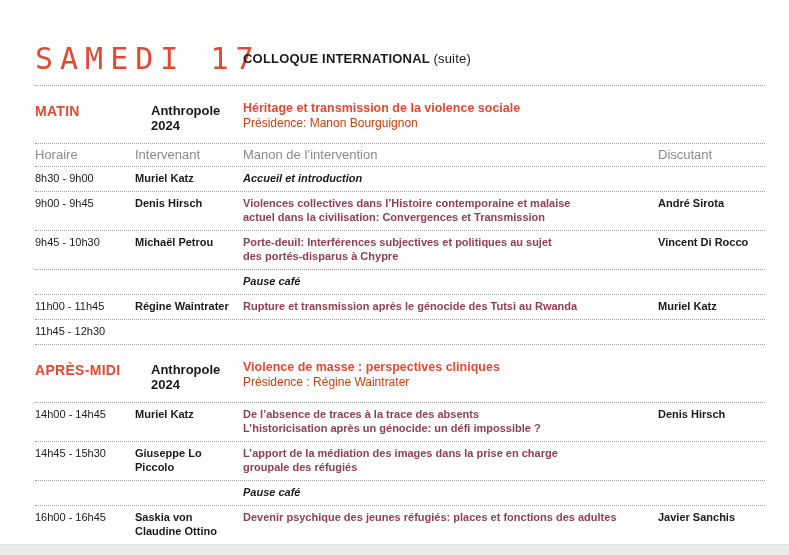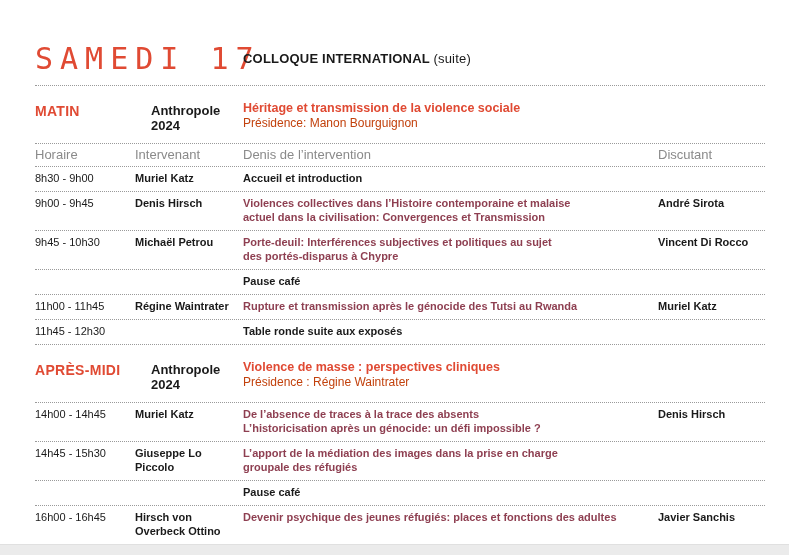--- a/index.html
+++ b/index.html
@@ -76,7 +76,7 @@
       <div class="row colhead">
         <div class="cell">Horaire</div>
         <div class="cell">Intervenant</div>
-        <div class="cell">Denis de l’intervention</div>
+        <div class="cell">Manon de l’intervention</div>
         <div class="cell">Discutant</div>
       </div>
       <div class="row">

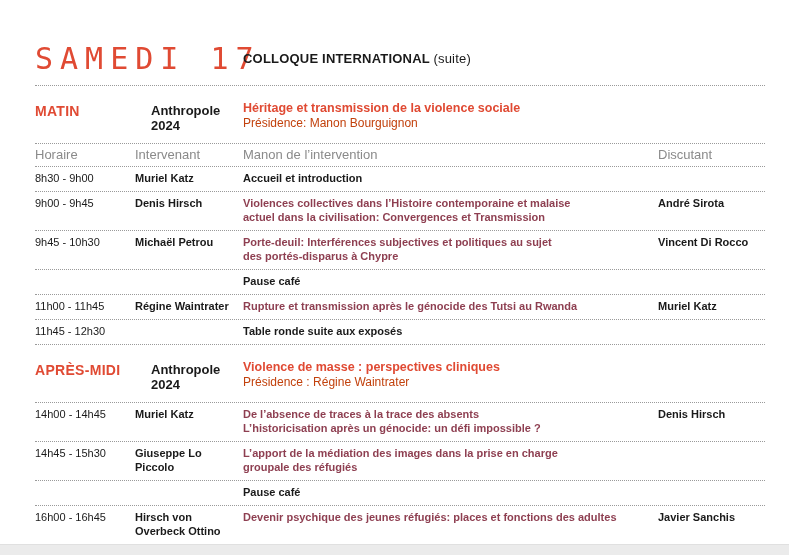--- a/index.html
+++ b/index.html
@@ -43,7 +43,7 @@
   .c-speaker{font-weight:bold;}
   .c-title{font-weight:bold;}
   .c-title.maroon{color:var(--maroon);}
-  .c-title.black{color:#1a1a1a;}
+  .c-title.black{color:#1a1a1a;font-style:italic;}
   .c-disc{font-weight:bold;}
   
   .footbar{

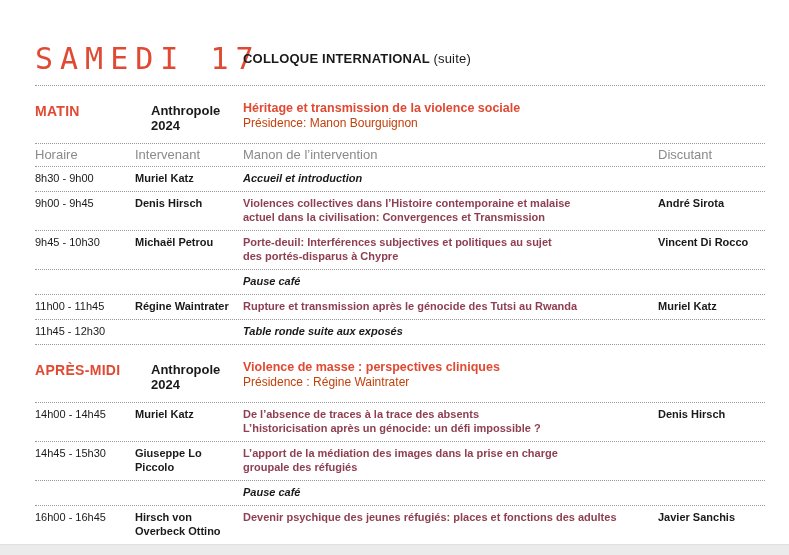--- a/index.html
+++ b/index.html
@@ -124,9 +124,6 @@
       <div class="row last">
         <div class="cell c-time">11h45 - 12h30</div>
         <div class="cell c-speaker"></div>
-        <div class="cell c-title black">
-          <div>Table ronde suite aux exposés</div>
-        </div>
         <div class="cell c-disc"></div>
       </div>
       <div class="sec">

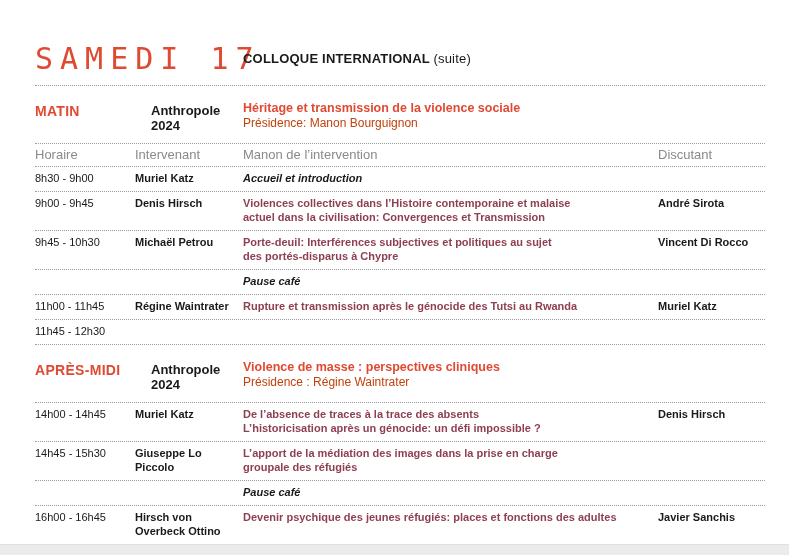--- a/index.html
+++ b/index.html
@@ -162,7 +162,7 @@
       </div>
       <div class="row">
         <div class="cell c-time">16h00 - 16h45</div>
-        <div class="cell c-speaker">Hirsch von Overbeck Ottino</div>
+        <div class="cell c-speaker">Saskia von Claudine Ottino</div>
         <div class="cell c-title maroon">
           <div>Devenir psychique des jeunes réfugiés: places et fonctions des adultes</div>
         </div>

